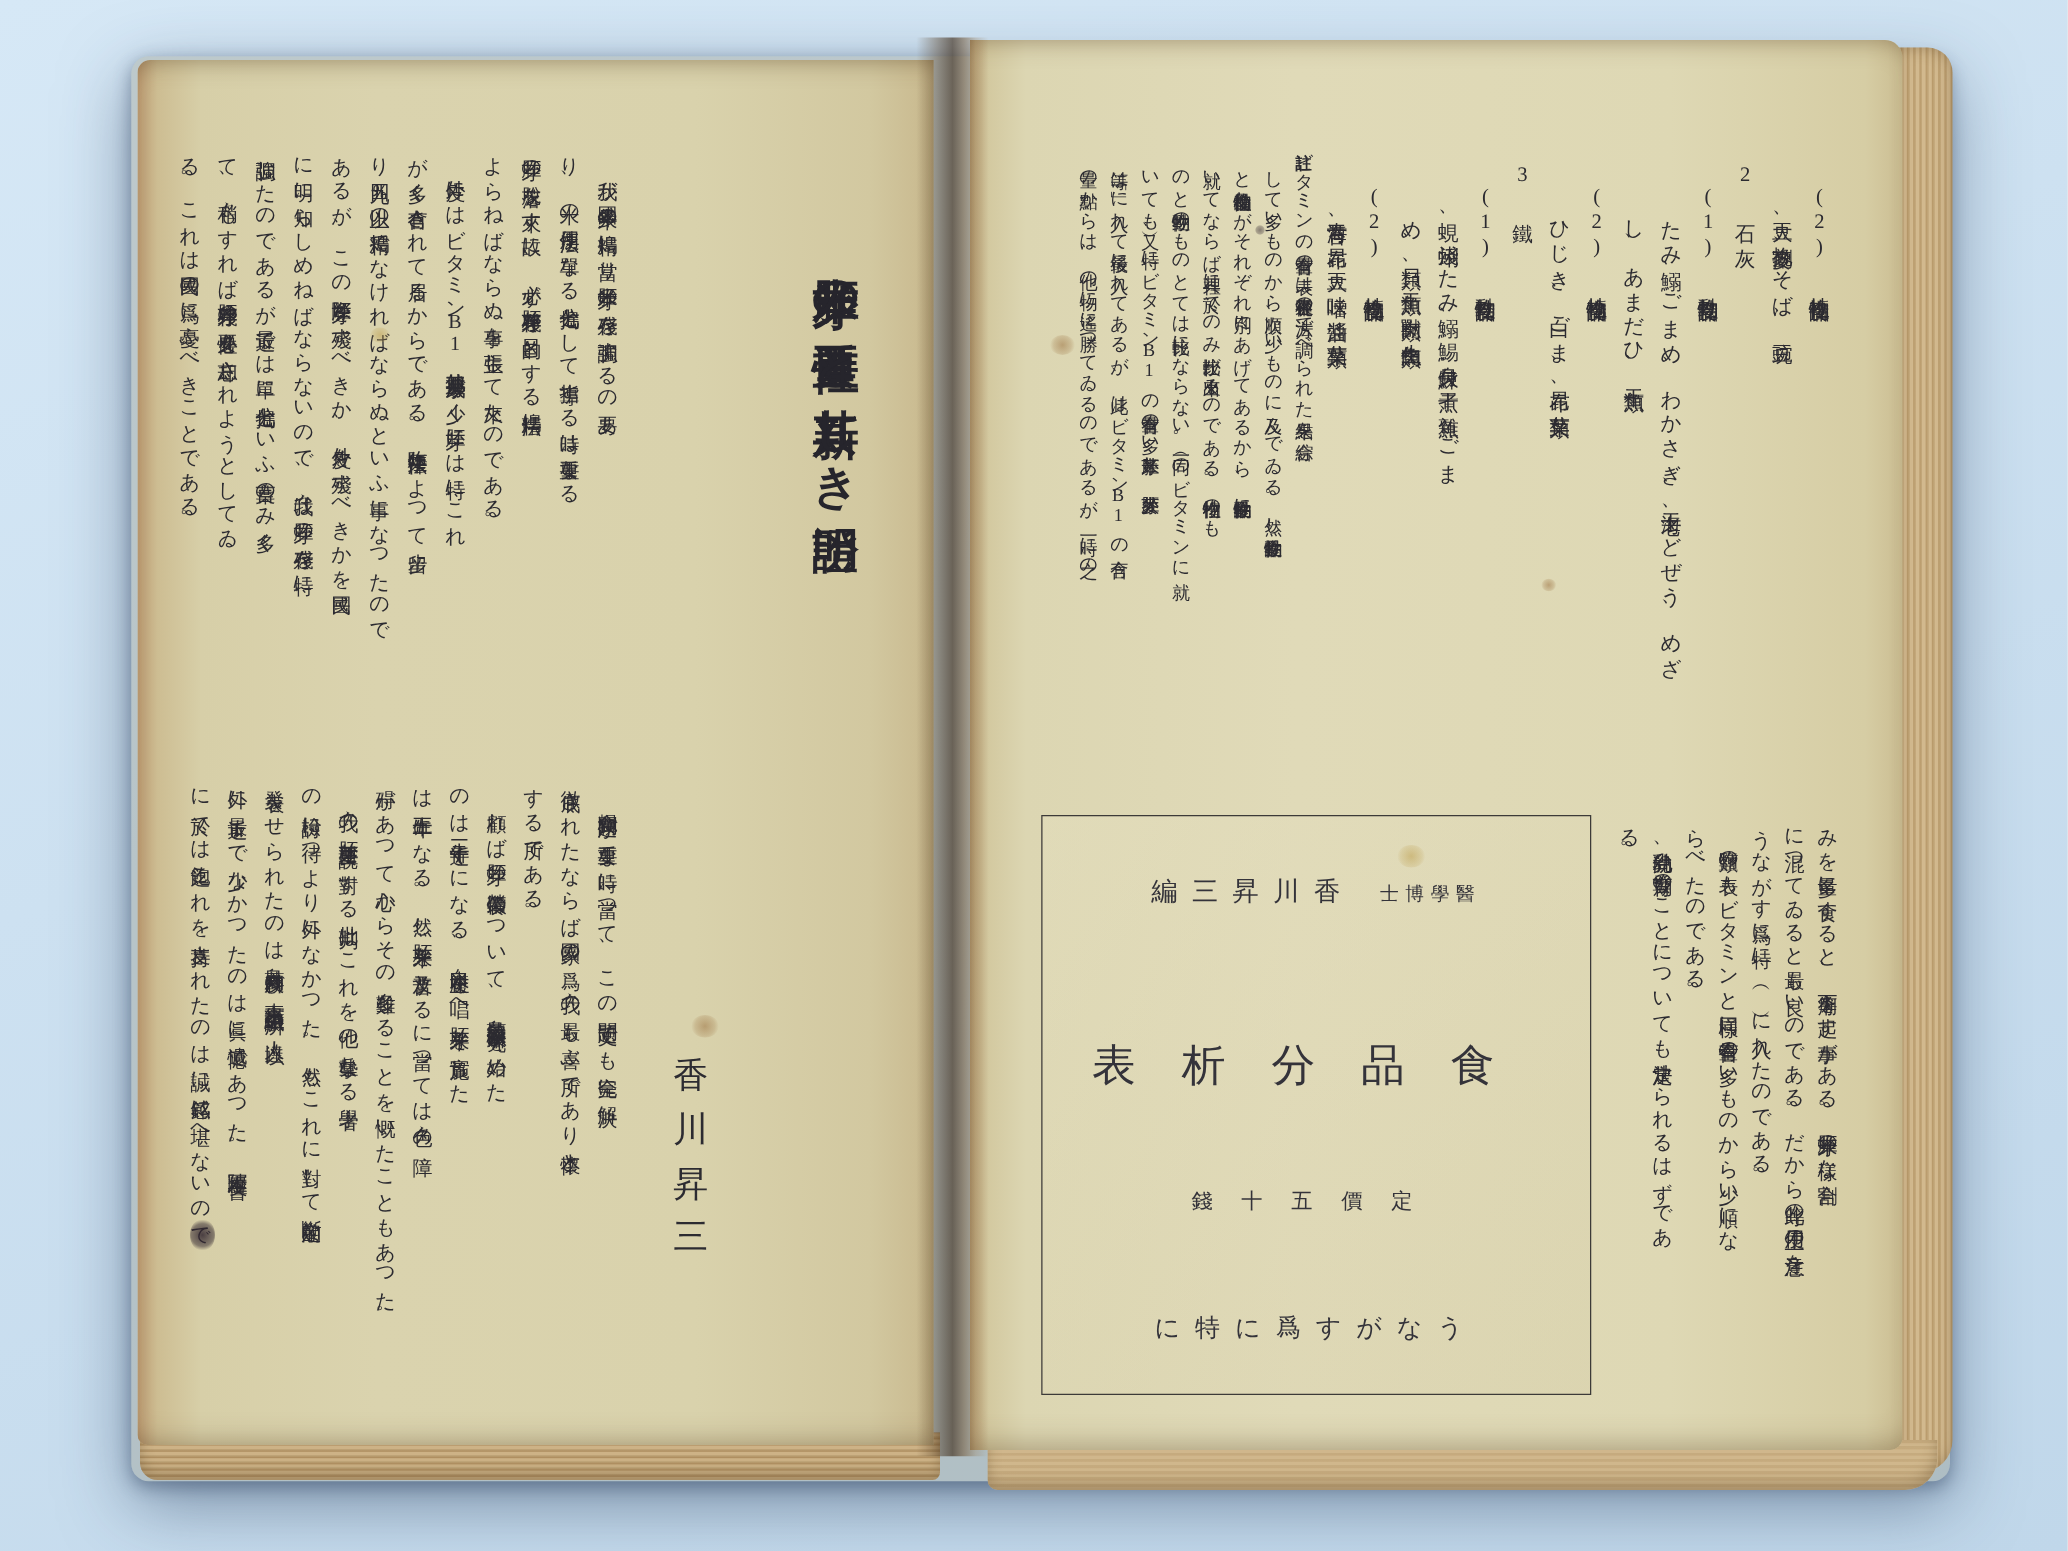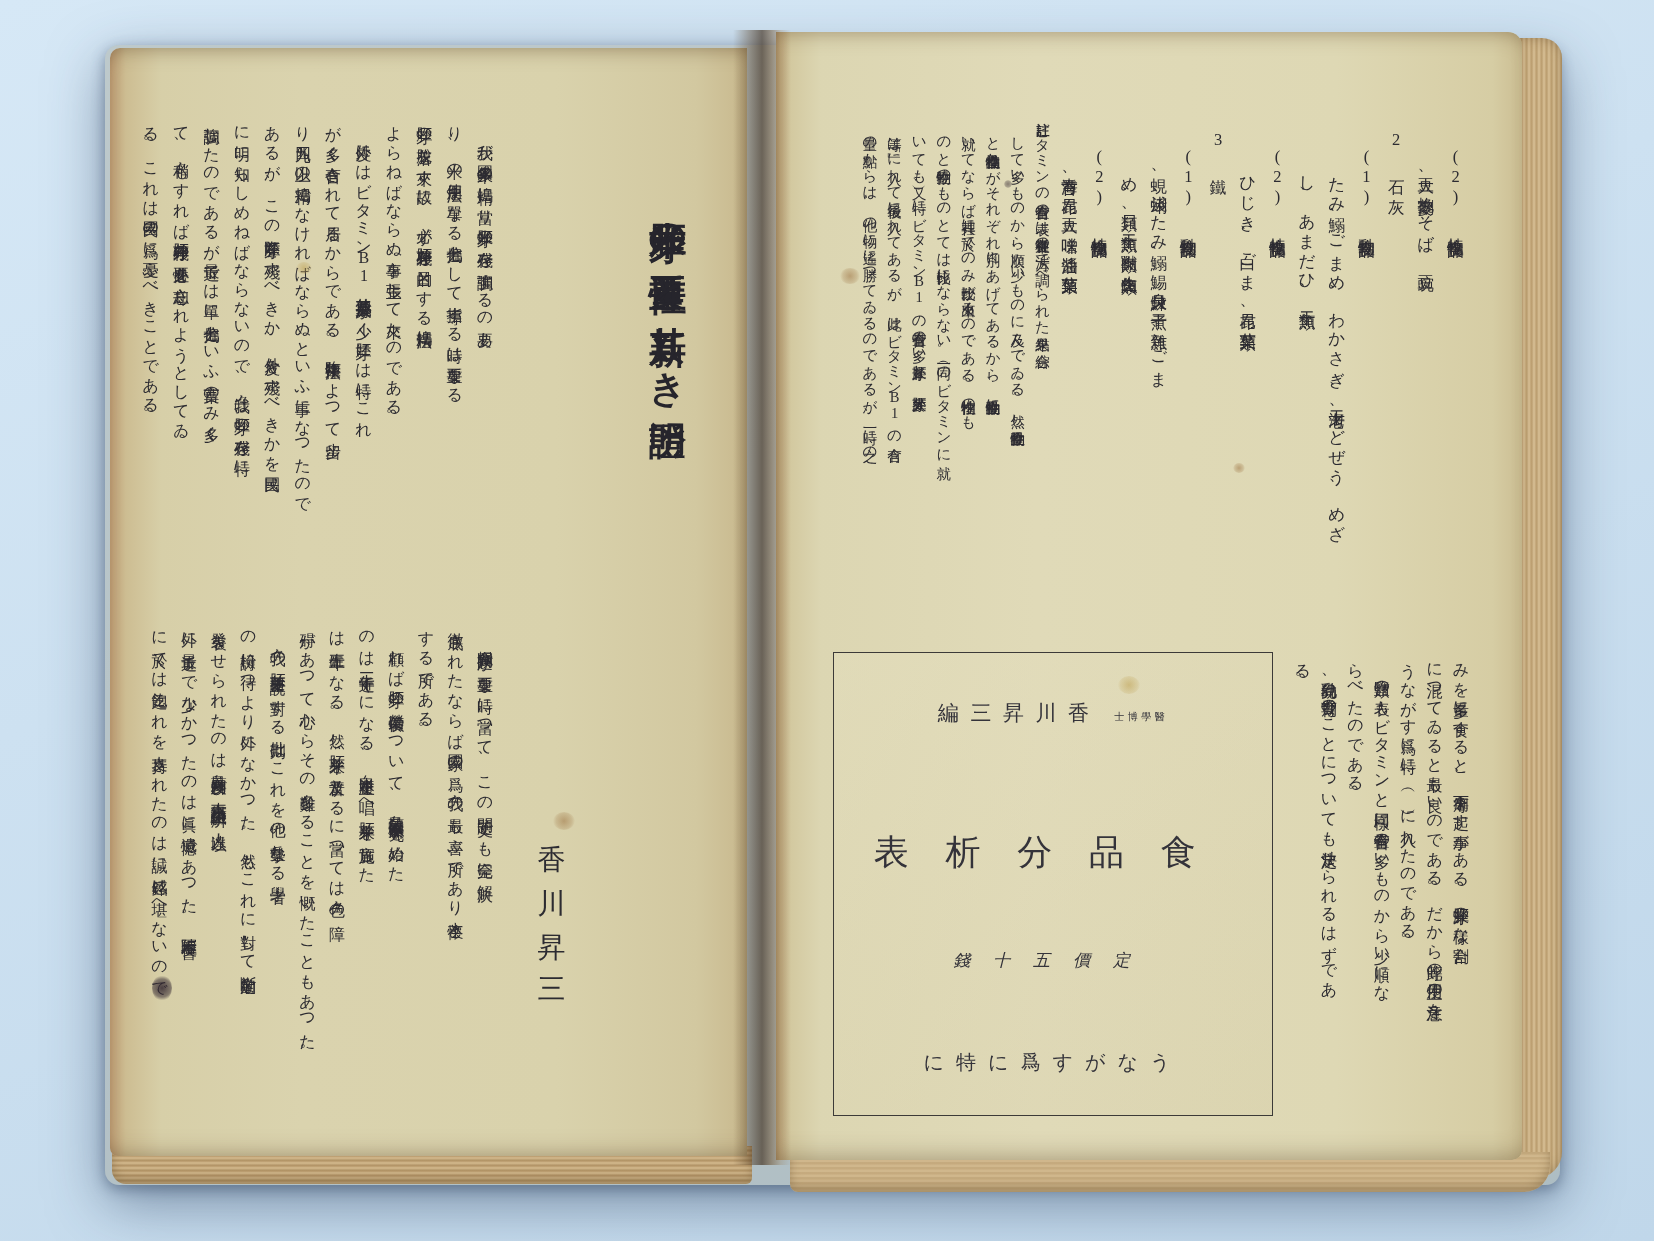--- a/index.html
+++ b/index.html
@@ -93,7 +93,7 @@
     color:#34333a;white-space:nowrap;
   }
   .ad-editor{top:46px;font-size:21px;letter-spacing:0.55em;}
-  .ad-editor .cred{font-size:10px;letter-spacing:0.35em;}
+  .ad-editor .cred{font-size:15px;letter-spacing:0.35em;}
   .ad-title{top:176px;font-size:35px;font-weight:400;letter-spacing:1.05em;}
   .ad-price{top:296px;font-size:17px;letter-spacing:1.35em;font-style:italic;}
   .ad-publisher{top:396px;font-size:20px;letter-spacing:0.6em;}

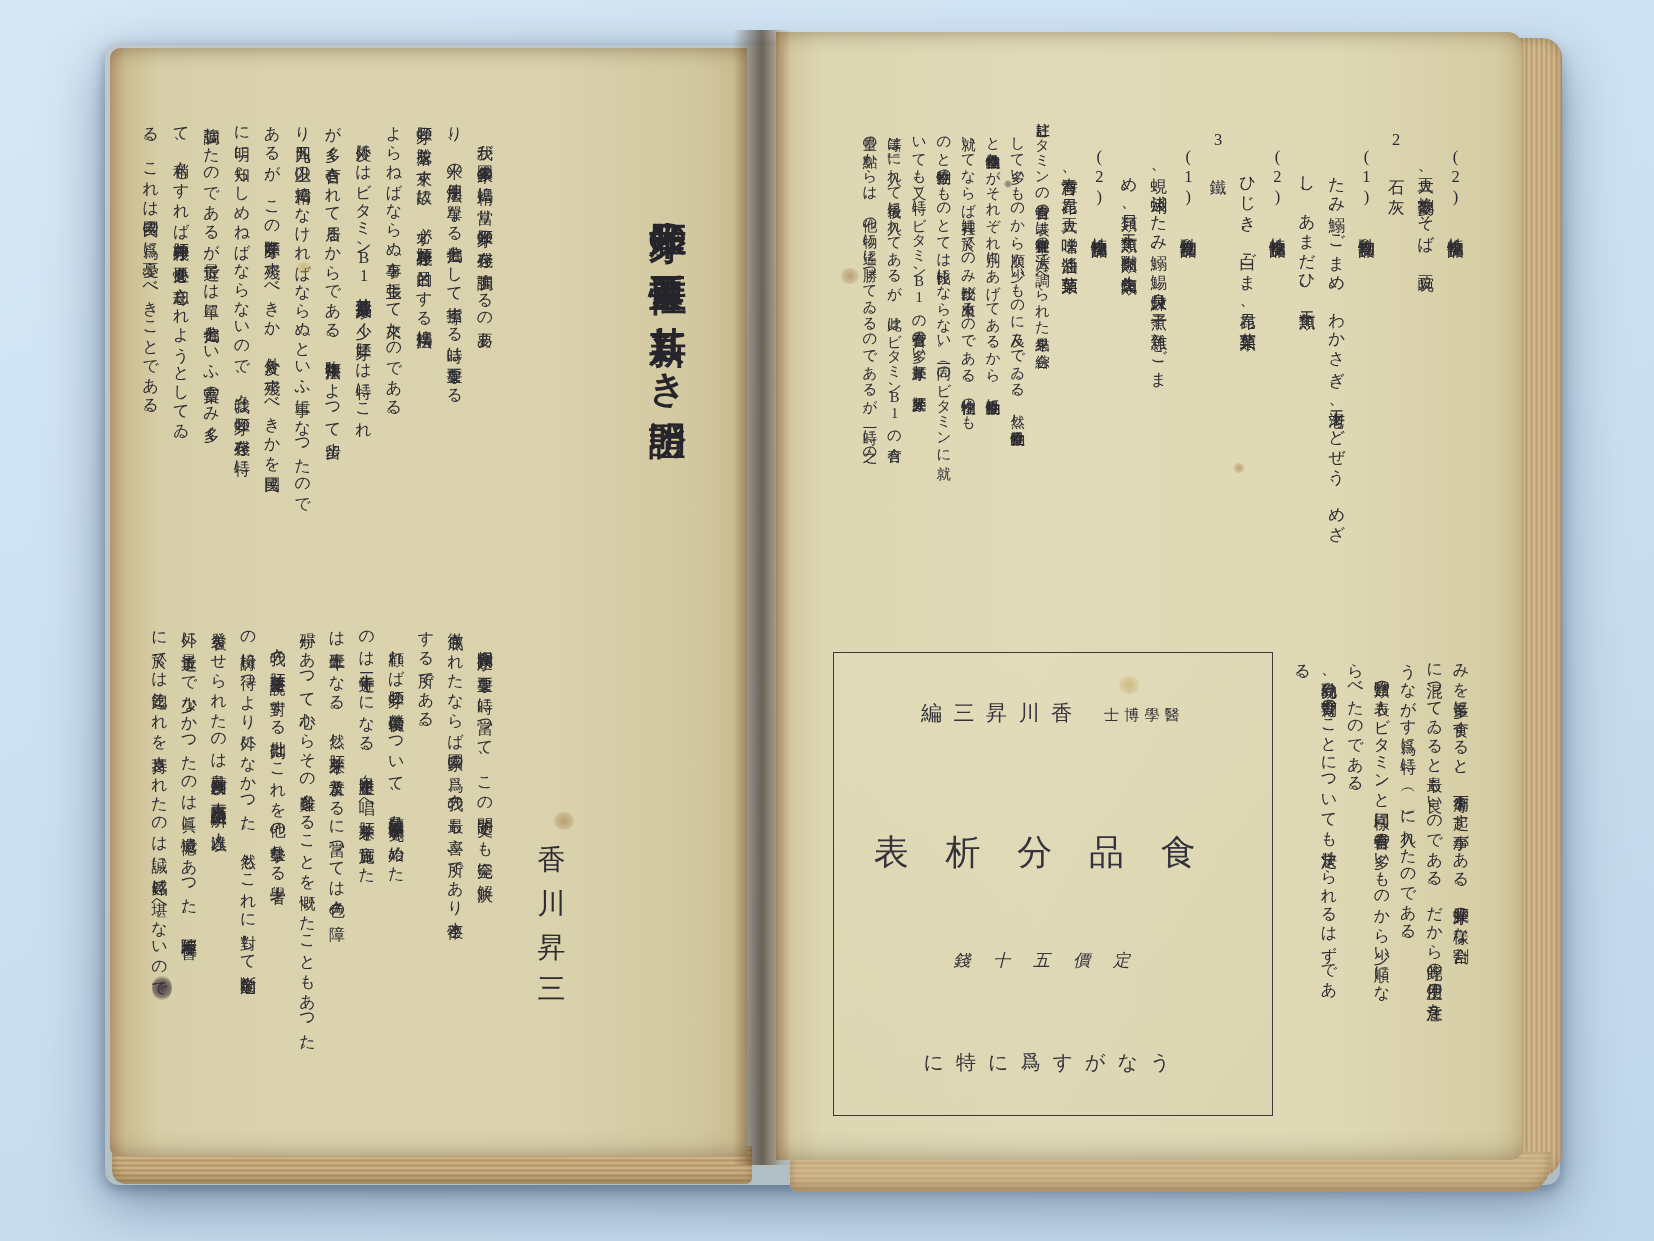--- a/index.html
+++ b/index.html
@@ -95,7 +95,7 @@
   .ad-editor{top:46px;font-size:21px;letter-spacing:0.55em;}
   .ad-editor .cred{font-size:15px;letter-spacing:0.35em;}
   .ad-title{top:176px;font-size:35px;font-weight:400;letter-spacing:1.05em;}
-  .ad-price{top:296px;font-size:17px;letter-spacing:1.35em;font-style:italic;}
+  .ad-price{top:296px;font-size:17px;letter-spacing:1.35em;}
   .ad-publisher{top:396px;font-size:20px;letter-spacing:0.6em;}
   
   .stain{position:absolute;border-radius:50%;pointer-events:none;}

